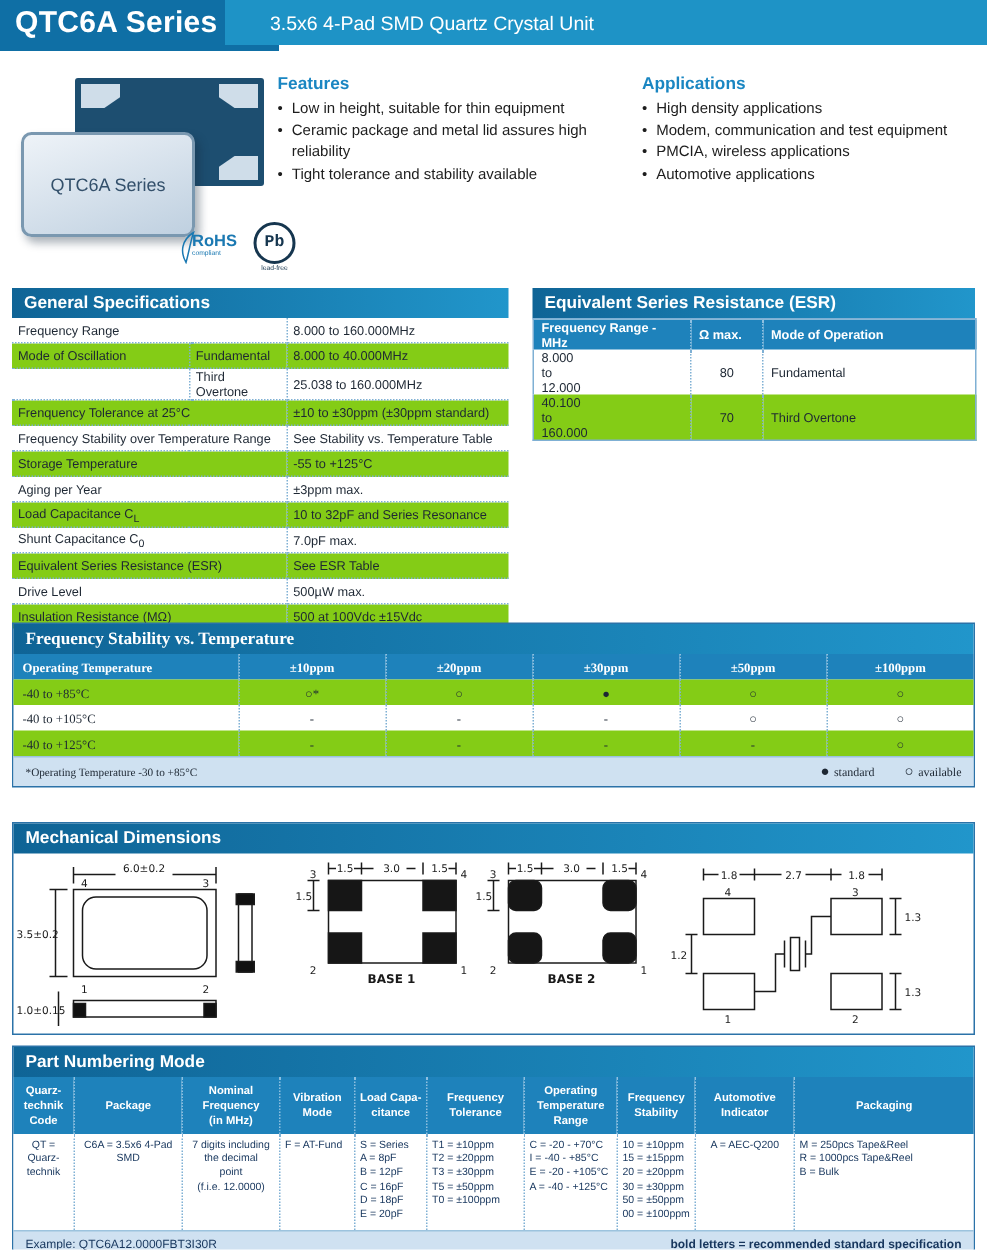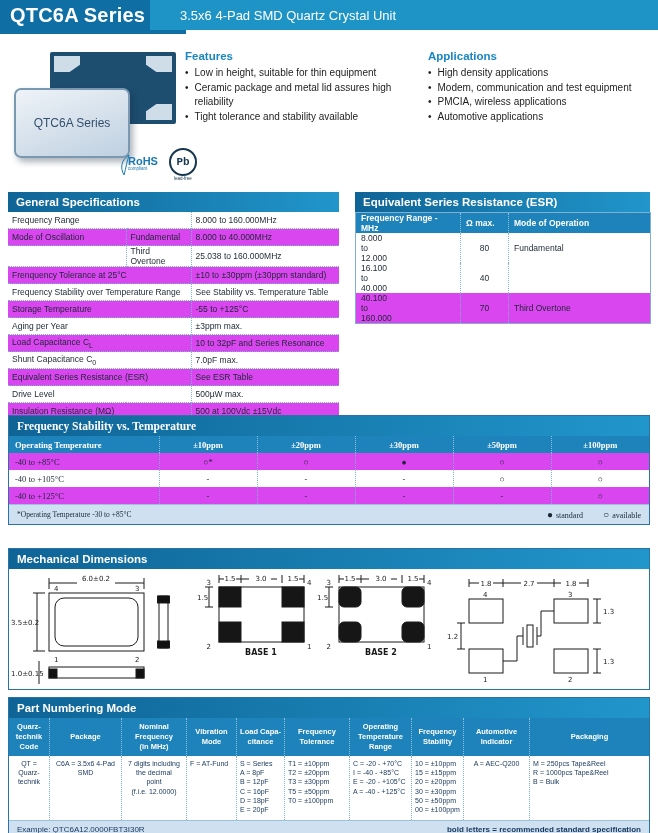--- a/index.html
+++ b/index.html
@@ -43,7 +43,7 @@
   
   .secbar{height:20px;line-height:20px;background:linear-gradient(90deg,#0f6496,#2196cb);
     color:#fff;font-weight:bold;font-size:11.5px;padding-left:8px;box-sizing:border-box;}
-  .lightrow{background:#d946ef;}
+  .lightrow{background:#84cc16;}
   
   .gs{position:absolute;left:8px;top:192px;width:331px;}
   table{border-collapse:collapse;table-layout:fixed;width:100%;}

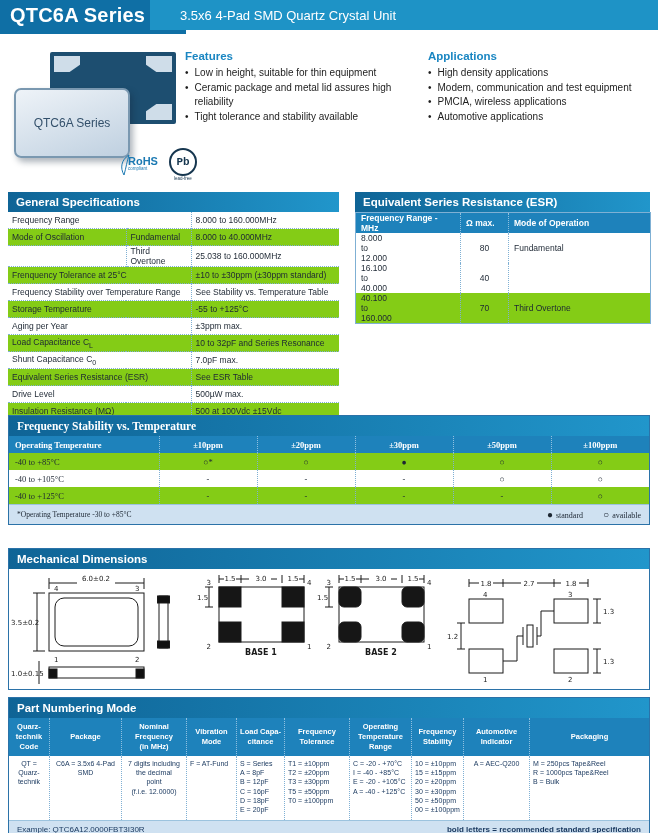--- a/index.html
+++ b/index.html
@@ -251,17 +251,6 @@
       <td style="text-align:center">80</td>
       <td>Fundamental</td>
     </tr>
-    <tr>
-      <td>
-            <span class="range">
-              <span>16.100</span>
-              <span>to</span>
-              <span>40.000</span>
-            </span>
-          </td>
-      <td style="text-align:center">40</td>
-      <td></td>
-    </tr>
     <tr class="lightrow">
       <td>
             <span class="range">

